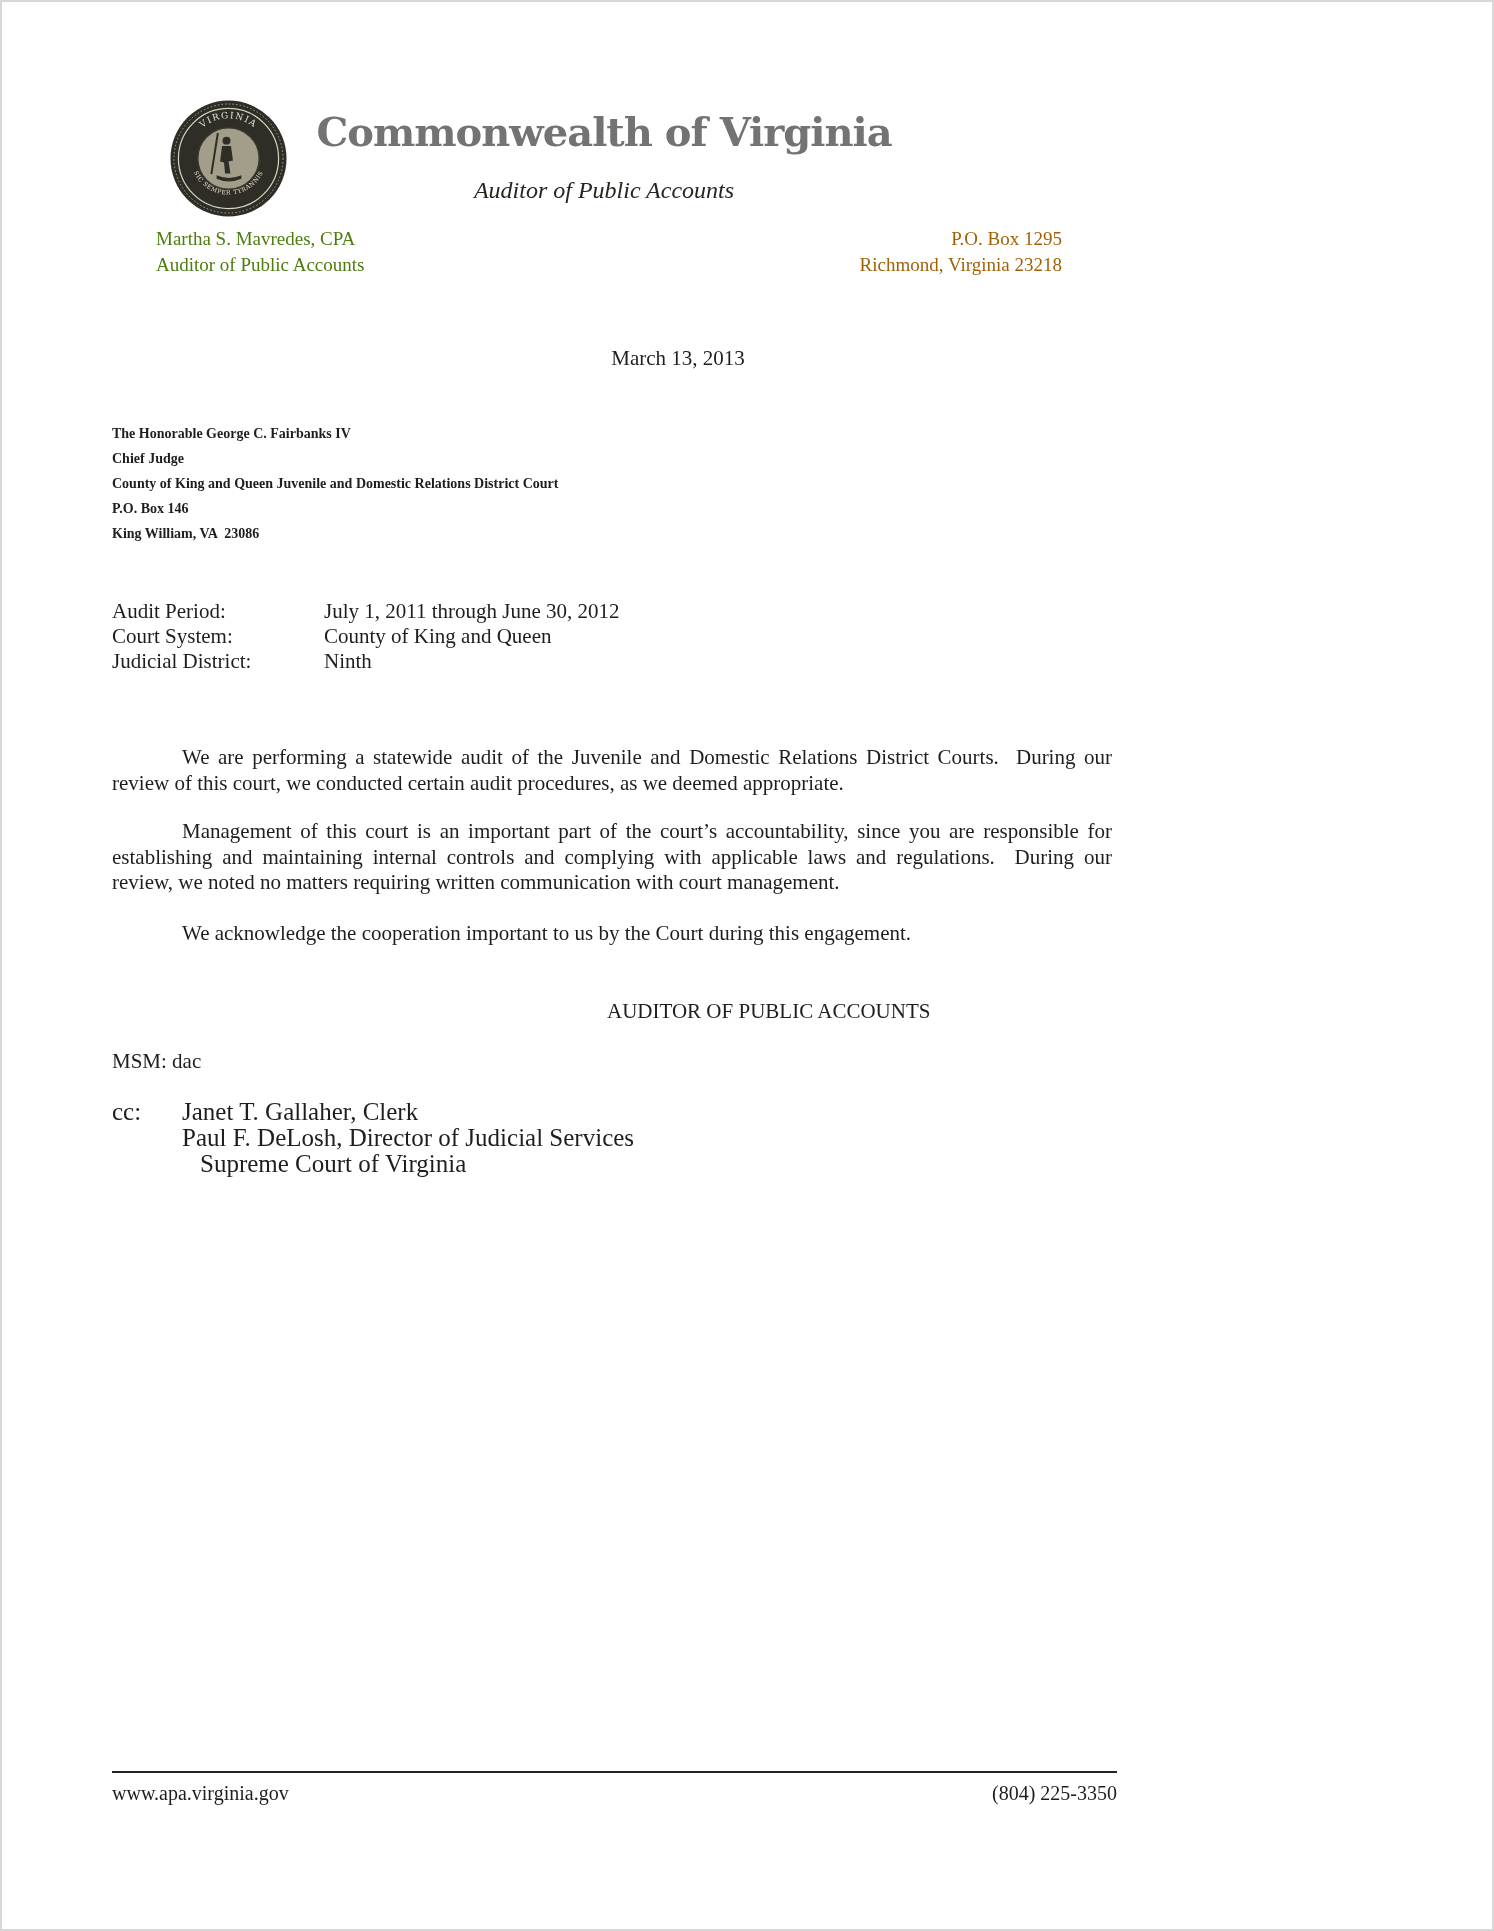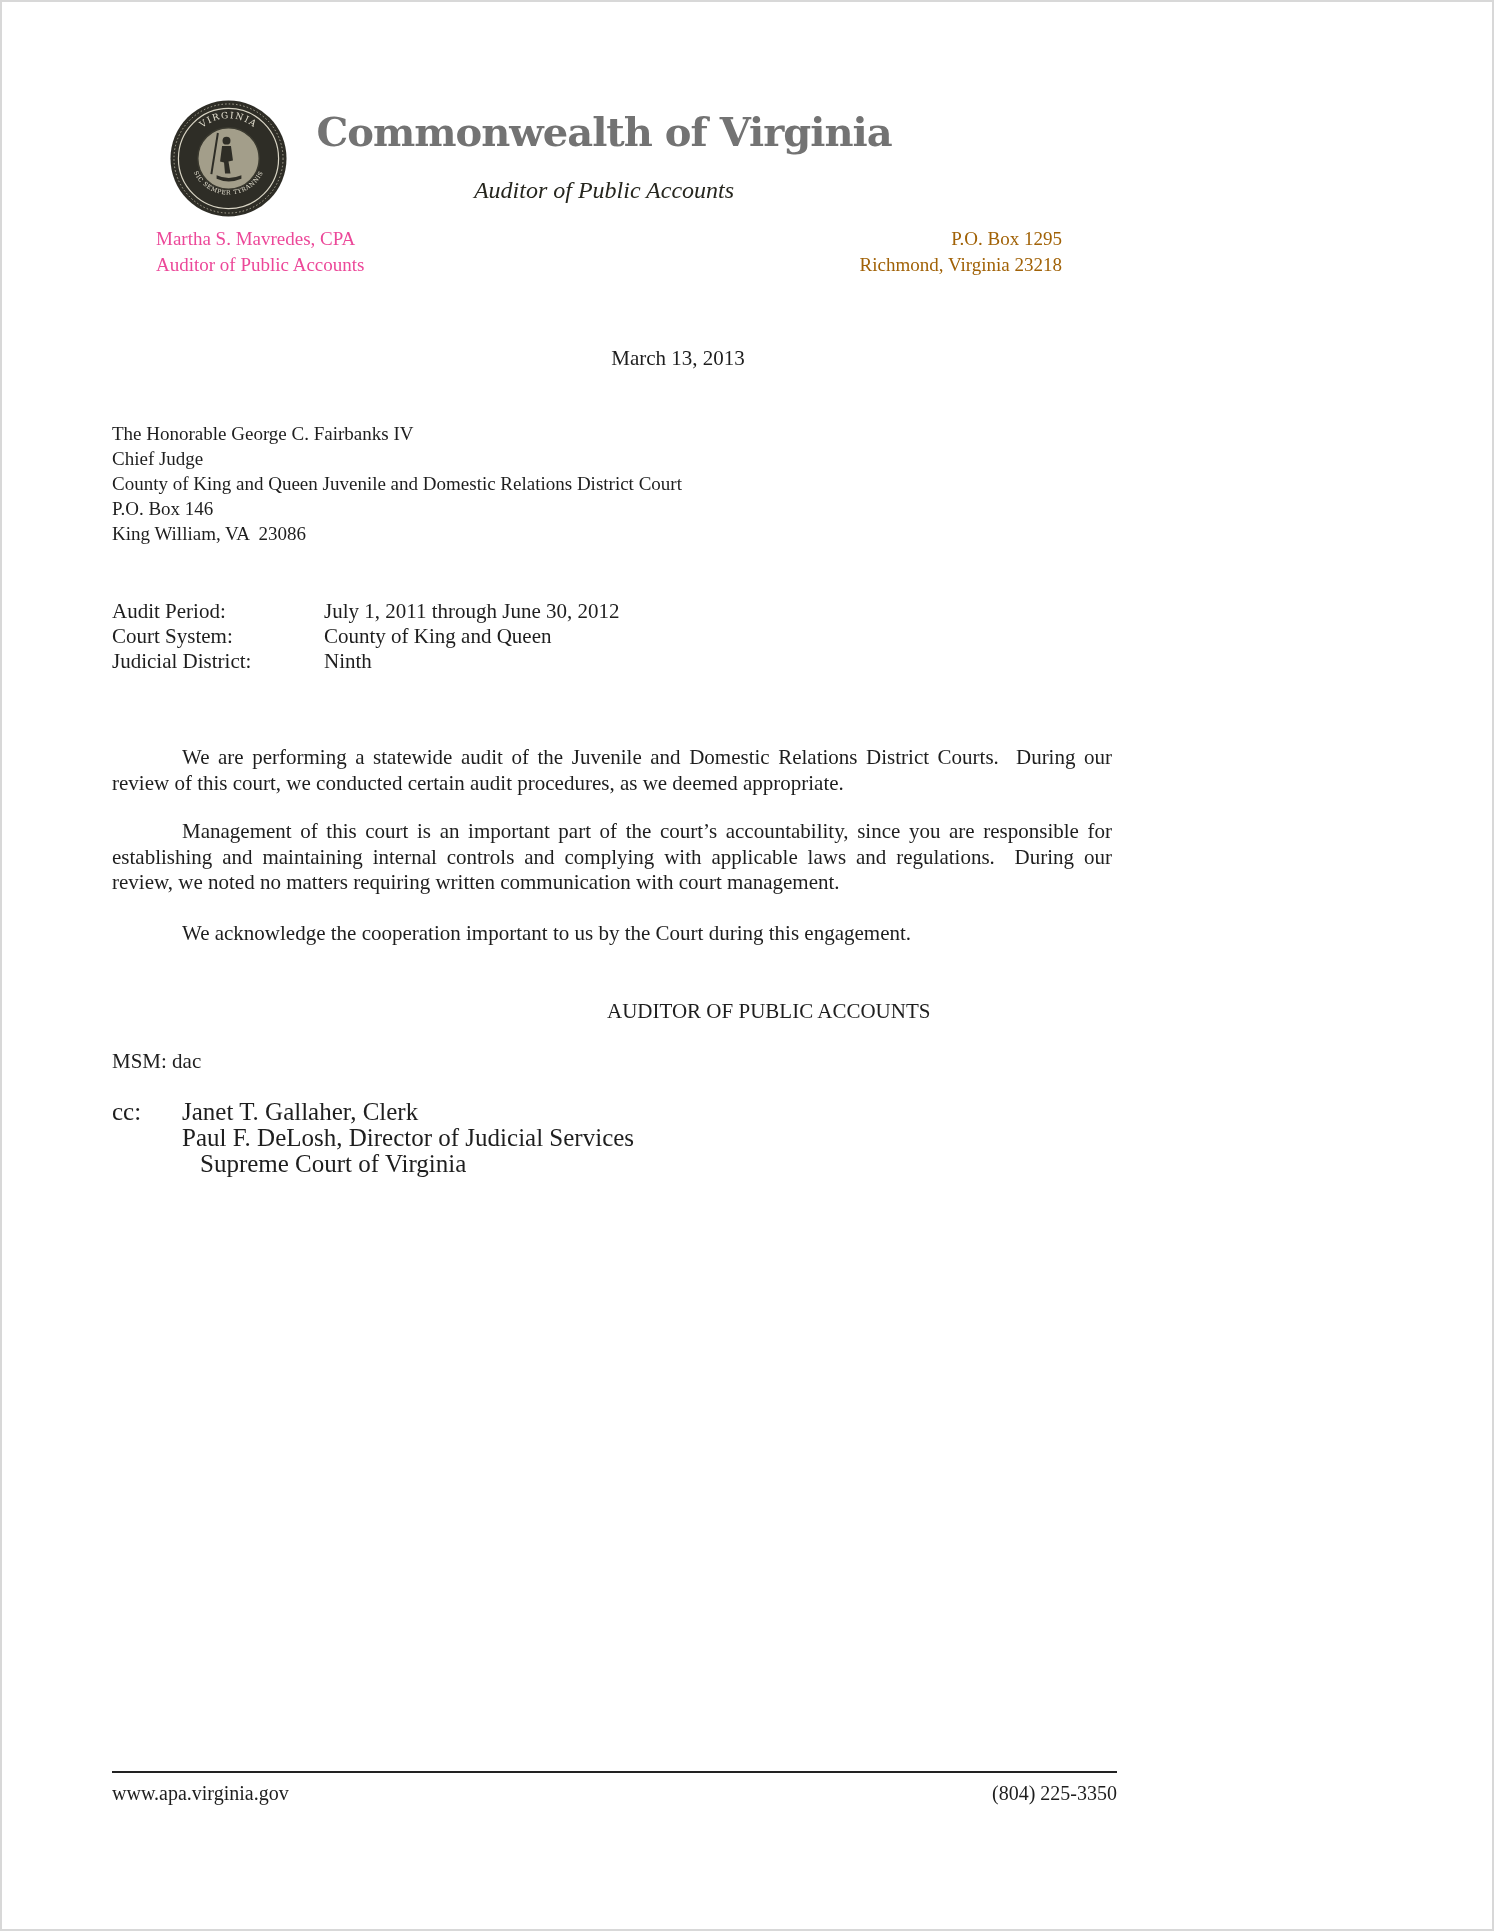--- a/index.html
+++ b/index.html
@@ -29,7 +29,7 @@
   }
   .official-block {
     position: absolute; left: 154px; top: 224px;
-    font-size: 19px; line-height: 26px; color: #ec4899;
+    font-size: 19px; line-height: 26px; color: #4d7c0f;
   }
   .office-address {
     position: absolute; left: 660px; top: 224px; width: 400px;

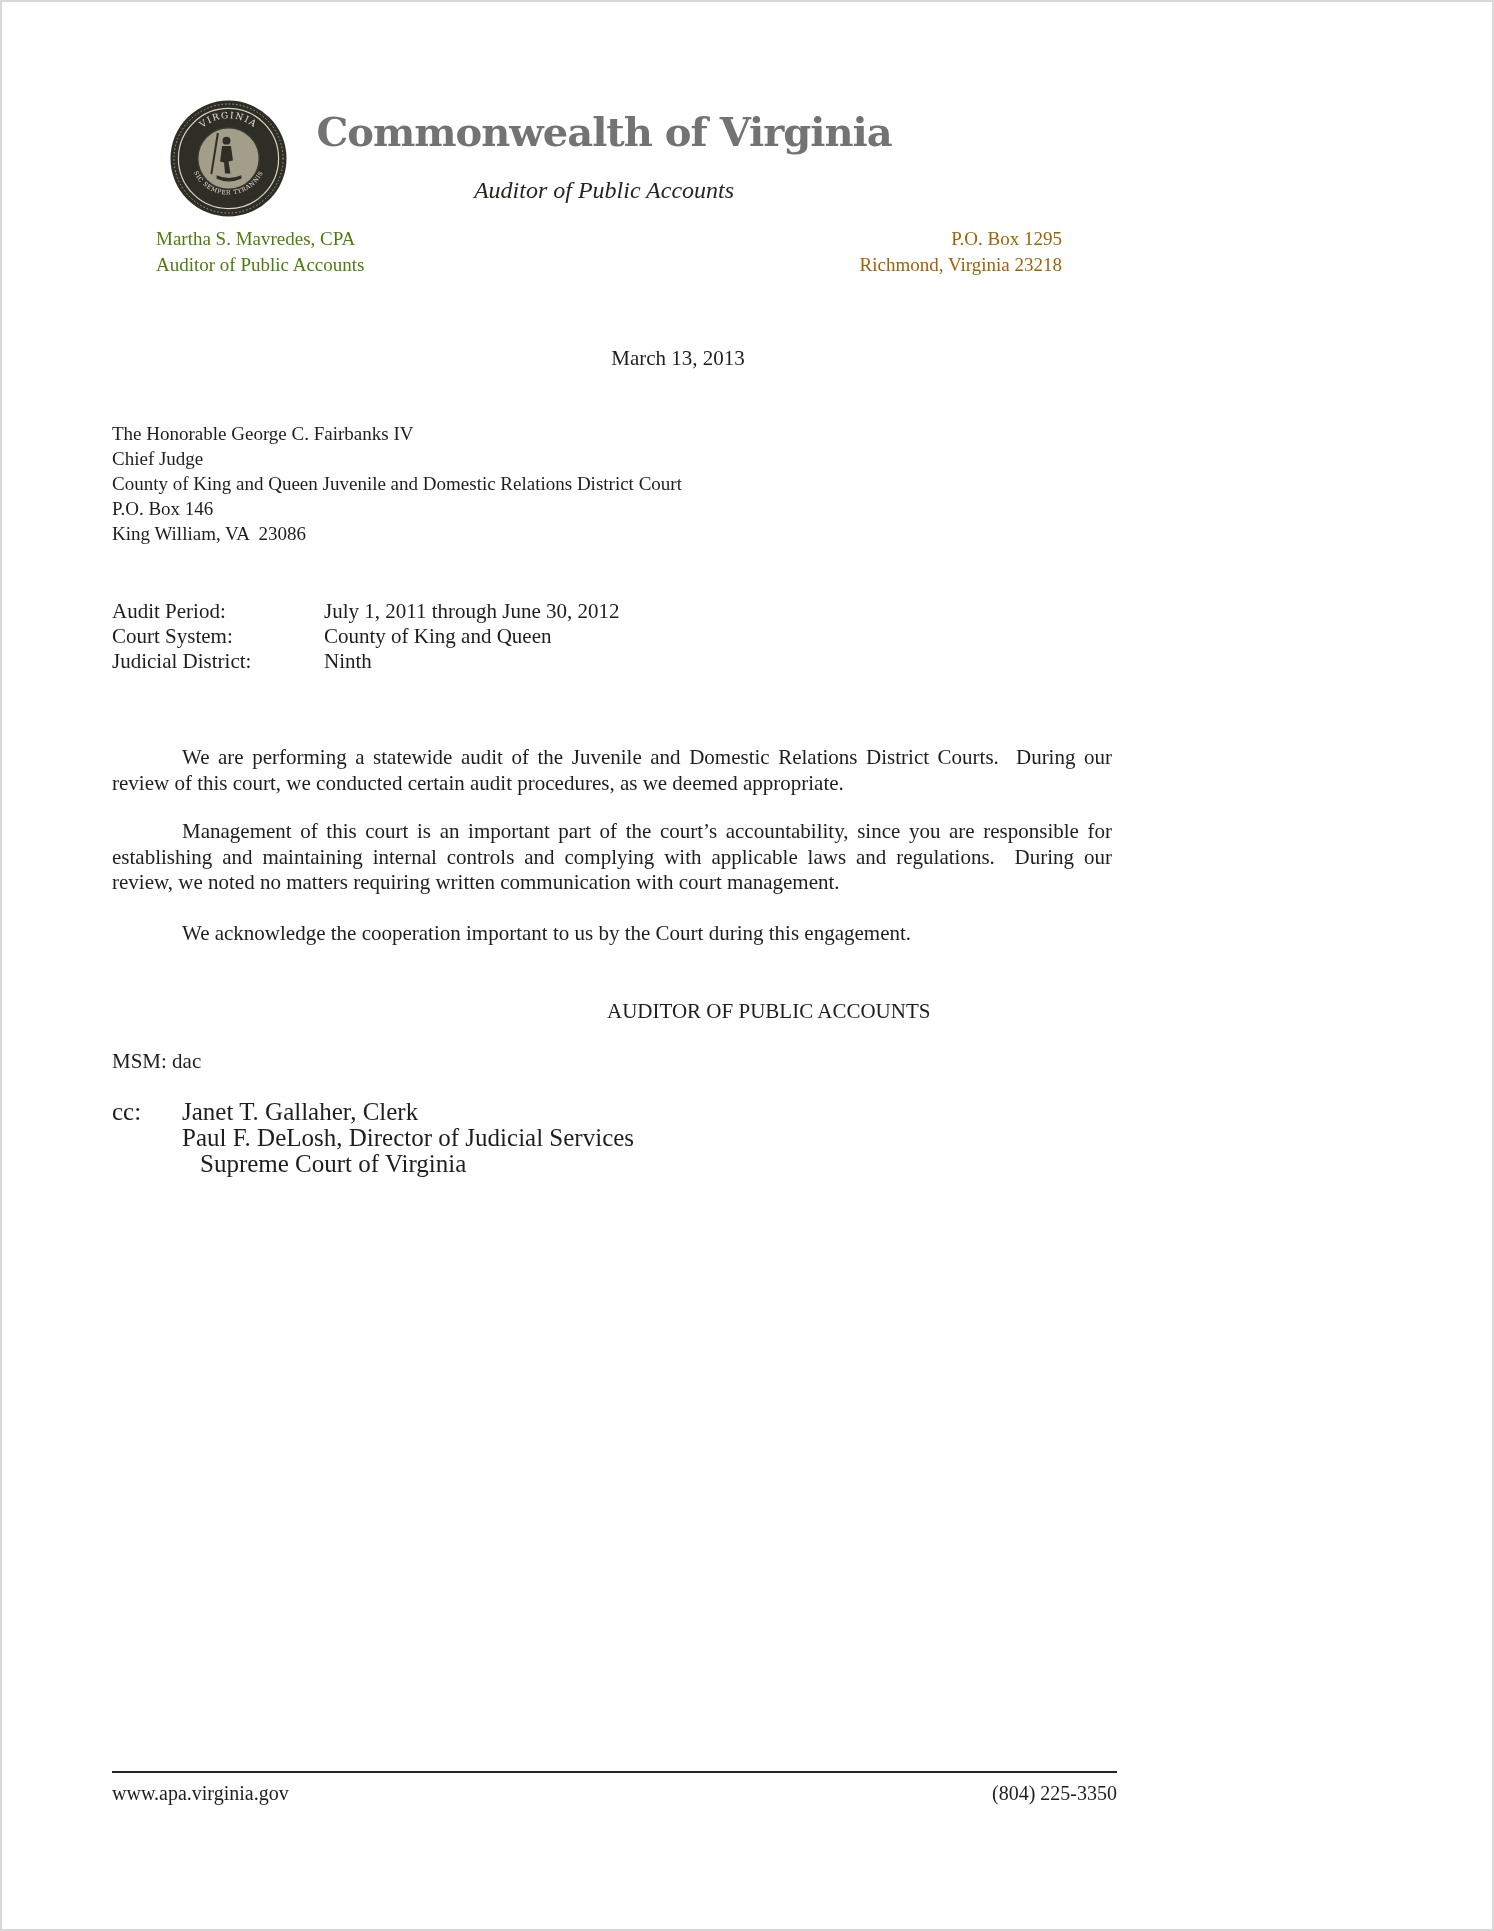--- a/index.html
+++ b/index.html
@@ -44,7 +44,7 @@
   }
   .recipient {
     position: absolute; left: 110px; top: 419px;
-    font-size: 19px; line-height: 25px;
+    font-size: 14px; line-height: 25px; font-weight: bold;
   }
   .audit-info {
     position: absolute; left: 110px; top: 597px;

